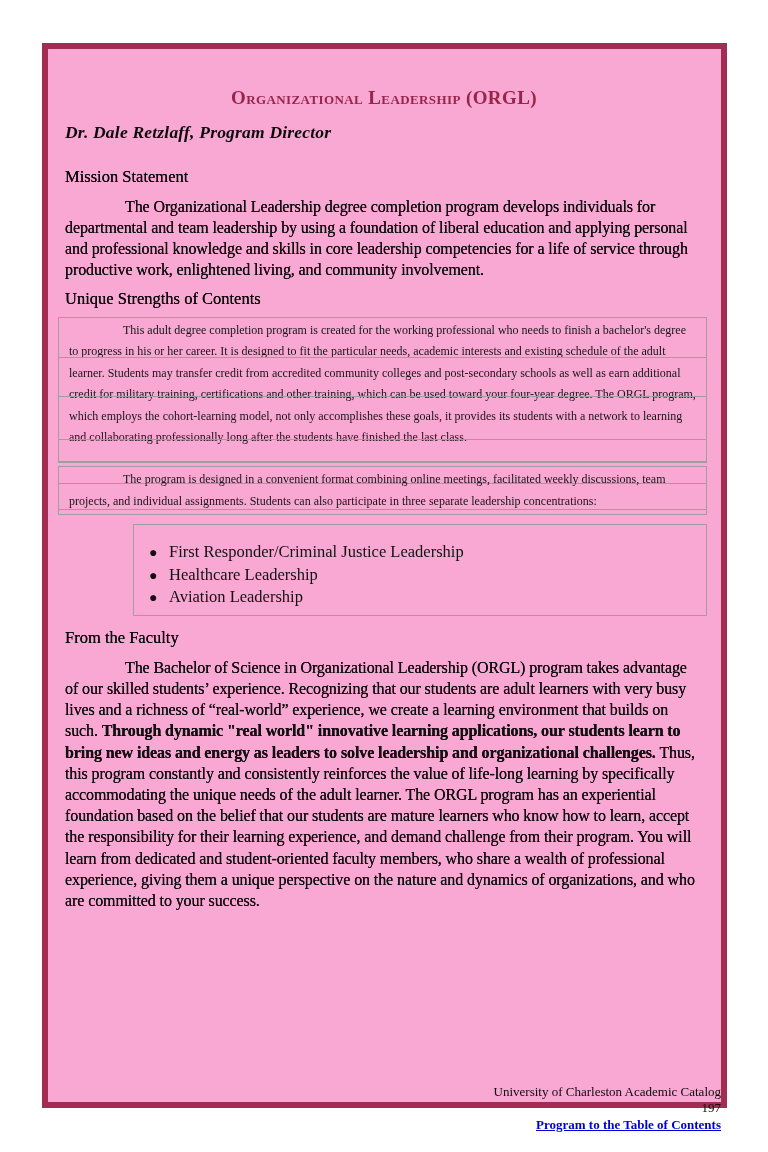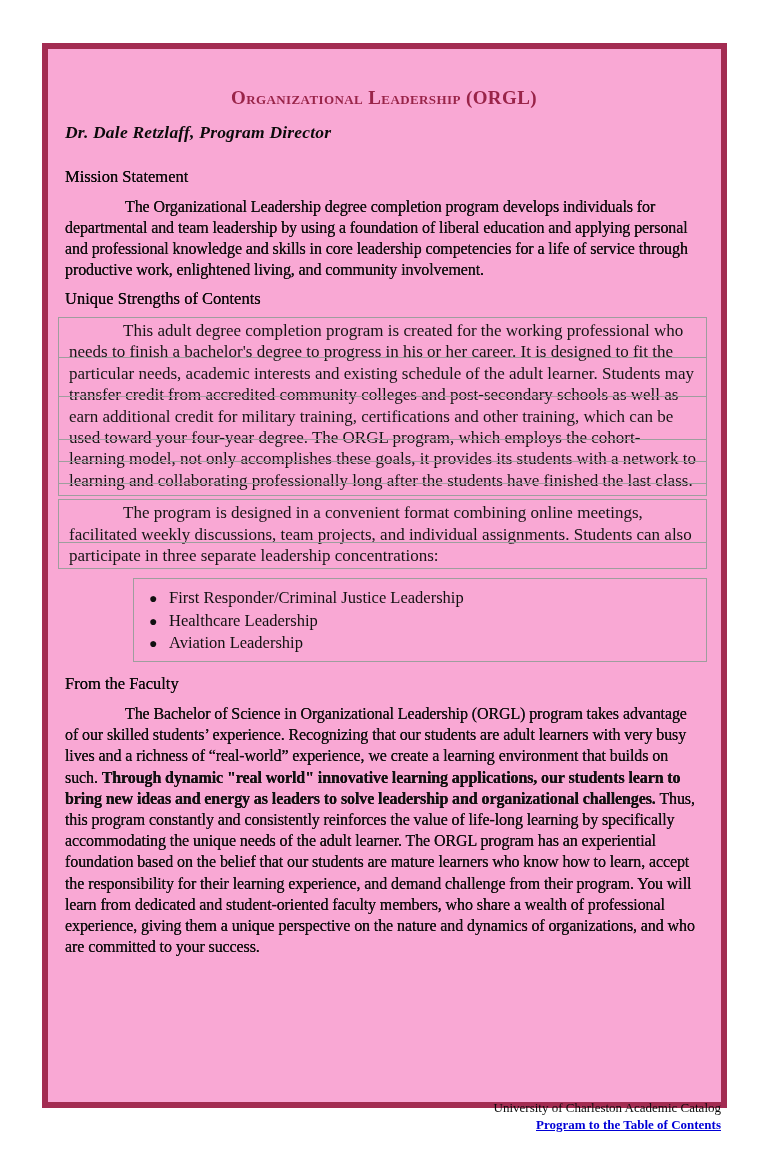--- a/index.html
+++ b/index.html
@@ -33,7 +33,7 @@
   }
   .tbox{
     position:relative;margin:8px -4px 0 -7px;border:1px solid #9e9e9e;
-    padding:2px 10px 4px 10px;font-size:17px;line-height:21.4px;
+    padding:2px 10px 14px 10px;font-size:12px;line-height:21.4px;
     text-indent:54px;color:#151515;
   }
   .tbox .hline{position:absolute;left:0;right:0;height:0;border-top:1px solid #9e9e9e;}

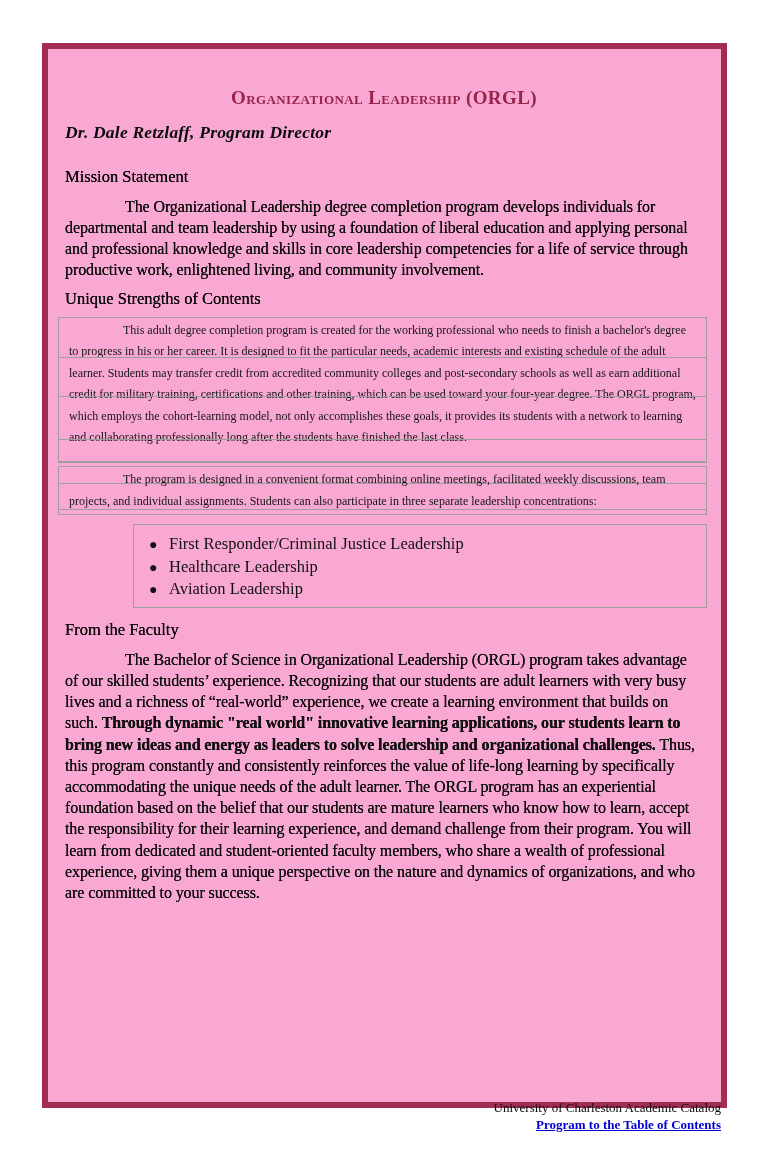--- a/index.html
+++ b/index.html
@@ -40,7 +40,7 @@
   .tbox.second{margin-top:3px;padding-bottom:2px;}
   .bullet-box{
     position:relative;margin:9px -4px 0 68px;border:1px solid #9e9e9e;
-    padding:8px 6px 6px 0;font-size:16.5px;line-height:21.5px;
+    padding:16px 6px 6px 0;font-size:16.5px;line-height:21.5px;
   }
   .bullet-box ul{margin:0;padding:0 0 0 15px;list-style:none;}
   .bullet-box li{padding:0;}

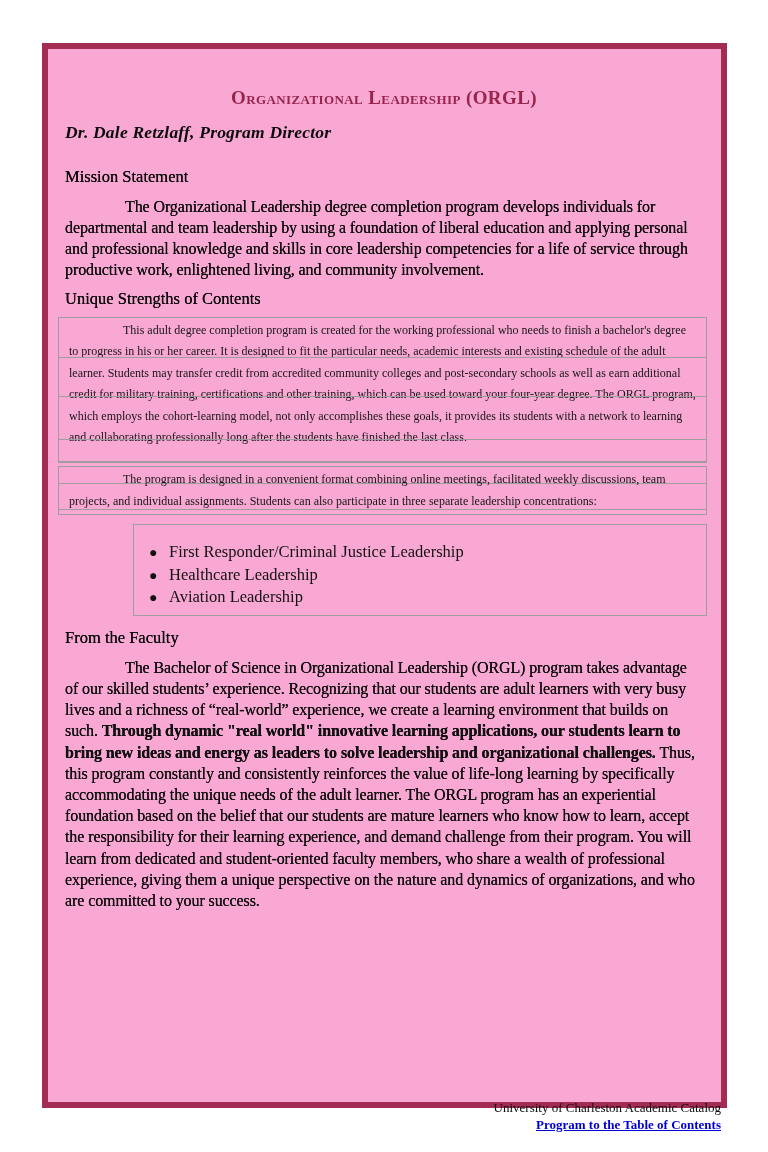--- a/index.html
+++ b/index.html
@@ -93,6 +93,7 @@
 
     <div class="footer">
       <div>University of Charleston Academic Catalog</div>
+      <div>197</div>
       <div><a href="#">Program to the Table of Contents</a></div>
     </div>
 

